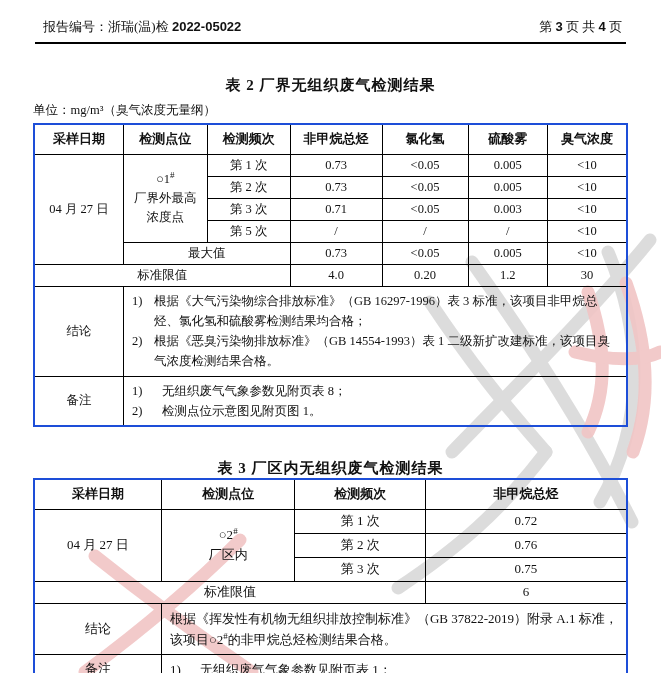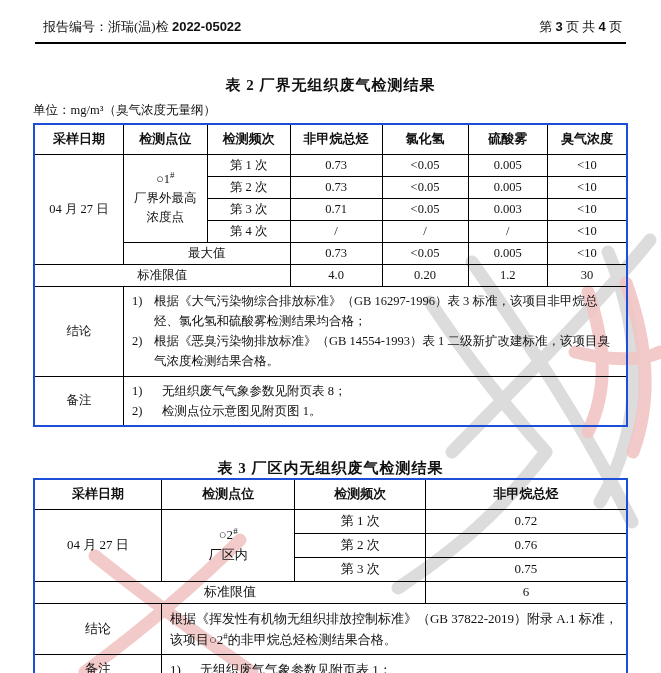--- a/index.html
+++ b/index.html
@@ -114,7 +114,7 @@
       <td>&lt;10</td>
     </tr>
     <tr class="r-data">
-      <td>第 4 次</td>
+      <td>第 5 次</td>
       <td>/</td>
       <td>/</td>
       <td>/</td>

